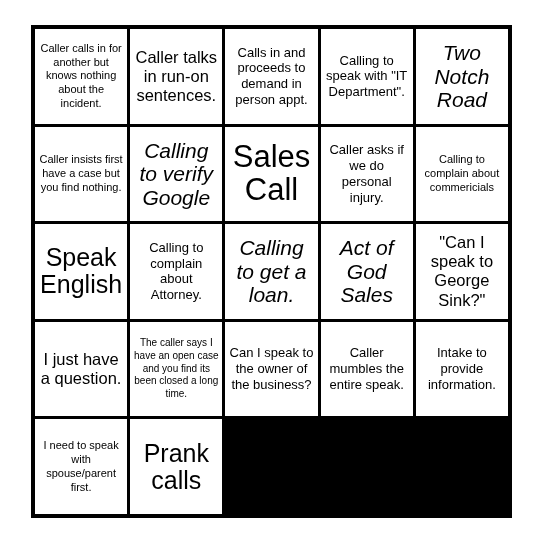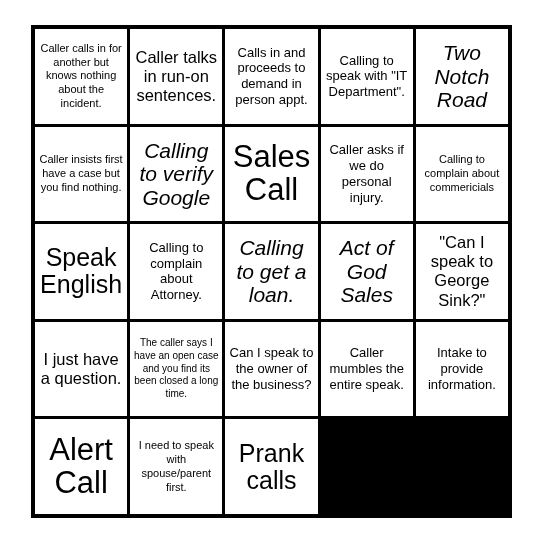--- a/index.html
+++ b/index.html
@@ -115,9 +115,6 @@
       <span class="cell-text fs-md">Intake to provide information.</span>
     </div>
     <div class="bingo-cell">
-      <span class="cell-text fs-max">Alert Call</span>
-    </div>
-    <div class="bingo-cell">
       <span class="cell-text fs-sm">I need to speak with spouse/parent first.</span>
     </div>
     <div class="bingo-cell">

